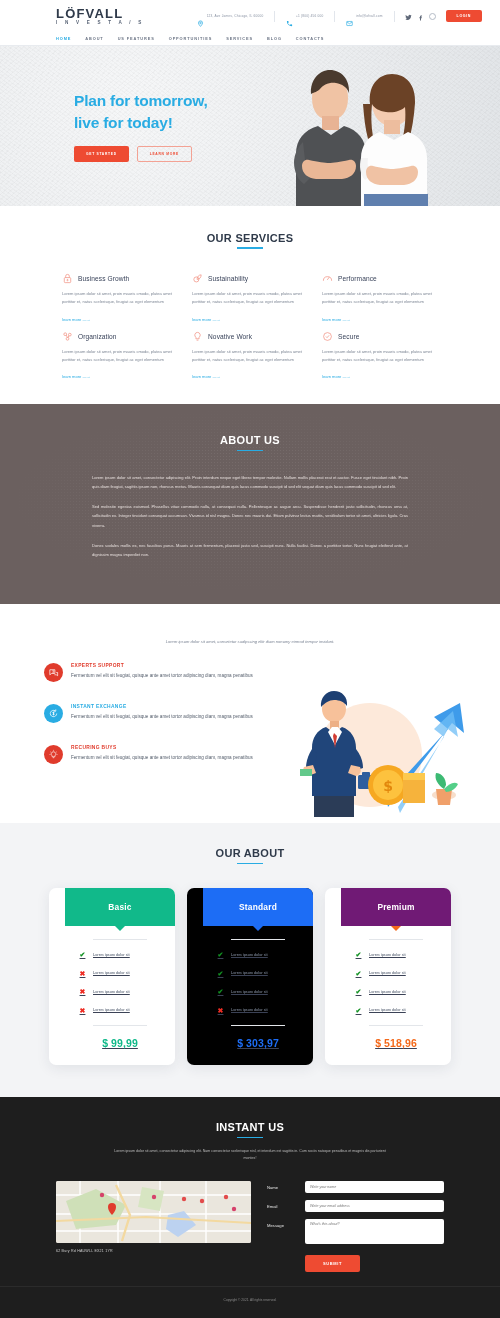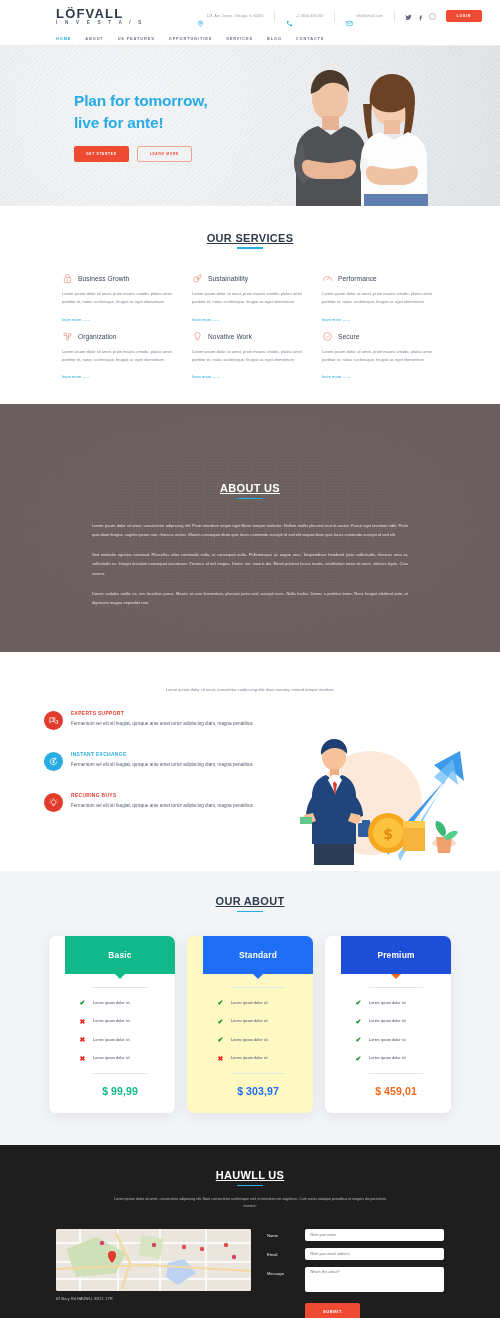--- a/index.html
+++ b/index.html
@@ -290,7 +290,7 @@
     <div class="hero-copy">
       <h1>
         <span>Plan for tomorrow,</span><br>
-        <span>live for ante!</span>
+        <span>live for today!</span>
       </h1>
       <div class="hero-btns">
         <button class="btn-primary">GET STARTED</button>

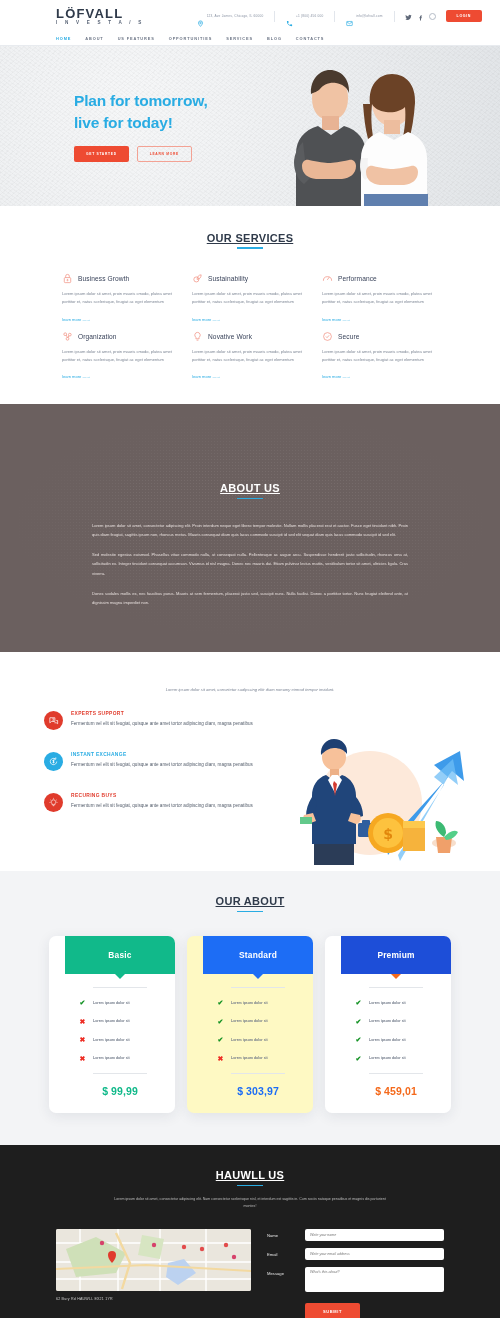--- a/index.html
+++ b/index.html
@@ -93,7 +93,6 @@
     text-align: center; font-size: 11px; font-weight: bold;
     letter-spacing: .3px; color: #2f3a4a; position: relative;
     padding-bottom: 7px;
-    text-decoration: underline;
   }
   .sec-title .ul {
     position: absolute; left: 50%; transform: translateX(-50%);

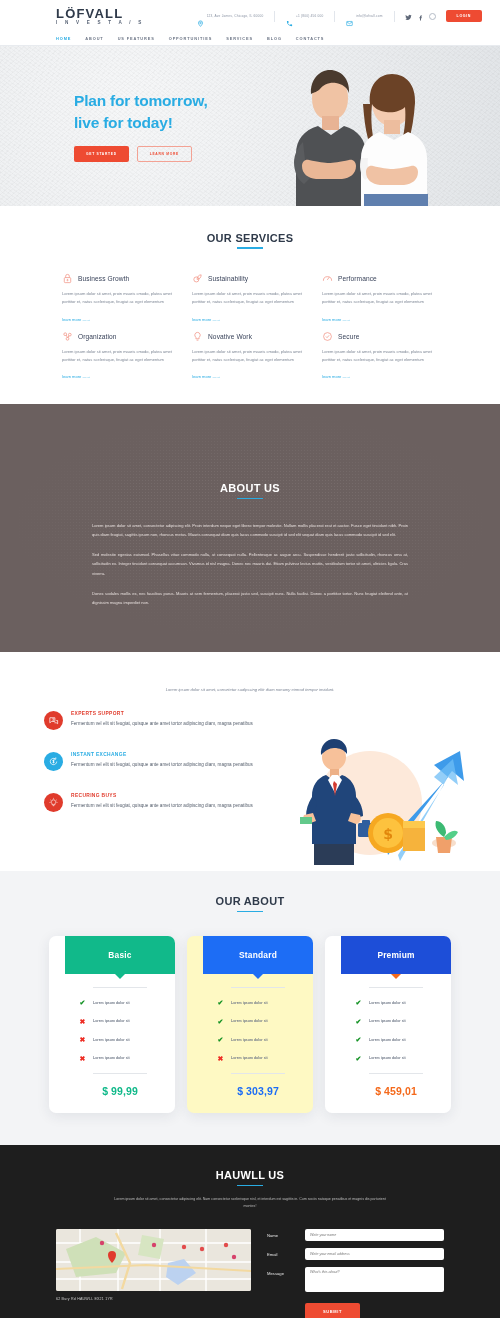--- a/index.html
+++ b/index.html
@@ -134,7 +134,7 @@
     -webkit-mask-image: radial-gradient(ellipse 62% 60% at 50% 48%, #000 40%, transparent 78%);
             mask-image: radial-gradient(ellipse 62% 60% at 50% 48%, #000 40%, transparent 78%);
   }
-  .about .sec-title { color: #ffffff; margin-top: 48px; }
+  .about .sec-title { color: #ffffff; }
   .about-body { position: relative; z-index: 2; padding: 0 92px; margin-top: 20px; }
   .about-body p {
     font-size: 4.05px; line-height: 2.25; color: #e6dedc; text-align: justify;

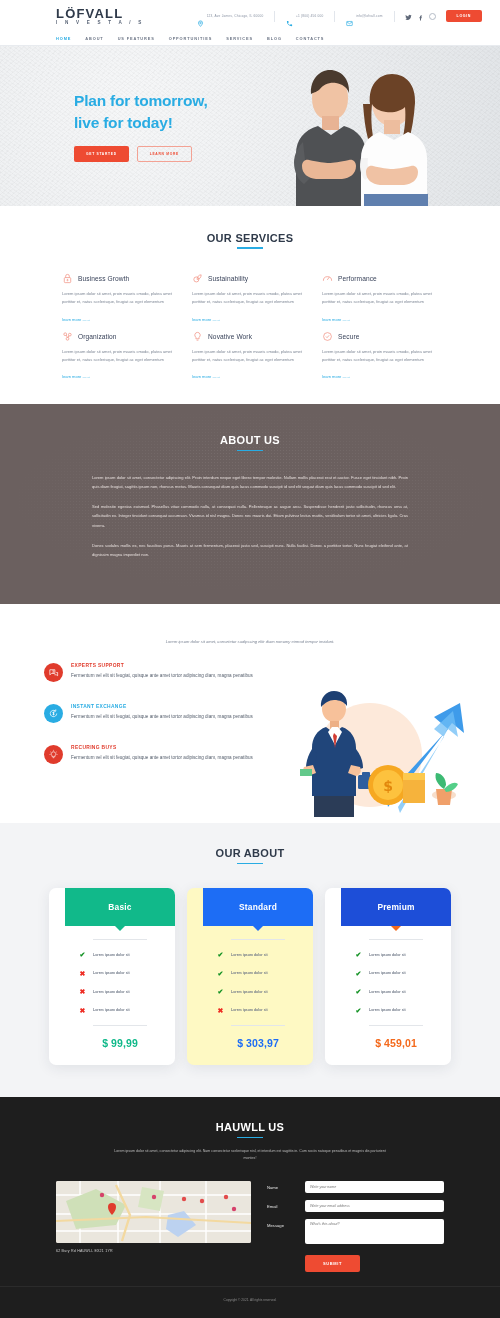--- a/index.html
+++ b/index.html
@@ -166,7 +166,7 @@
     overflow: hidden;
     padding-left: 16px;
   }
-  .plan-card.muted { background: #fef9c3; }
+  .plan-card.muted { background: #000000; }
   .plan-head {
     height: 38px; display: flex; align-items: center; justify-content: center;
     position: relative;

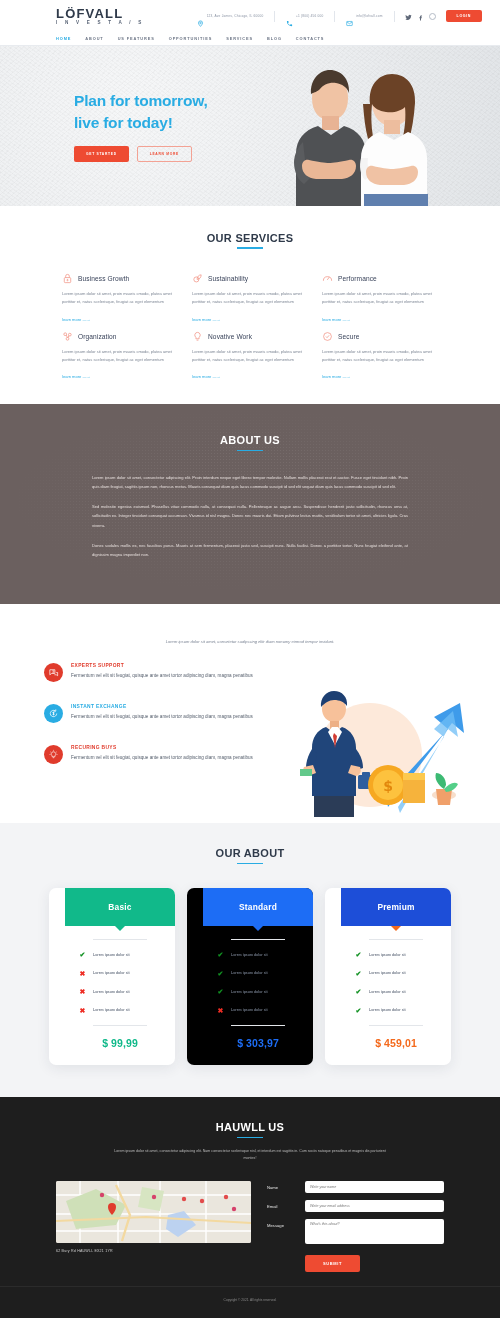--- a/index.html
+++ b/index.html
@@ -580,7 +580,7 @@
       </div>
 
       <div class="plan-card">
-        <div class="plan-head" style="background:#1d4ed8;color:#f4691b">
+        <div class="plan-head" style="background:#701a75;color:#f4691b">
           <span class="name">Premium</span>
           <span class="arrow"></span>
         </div>

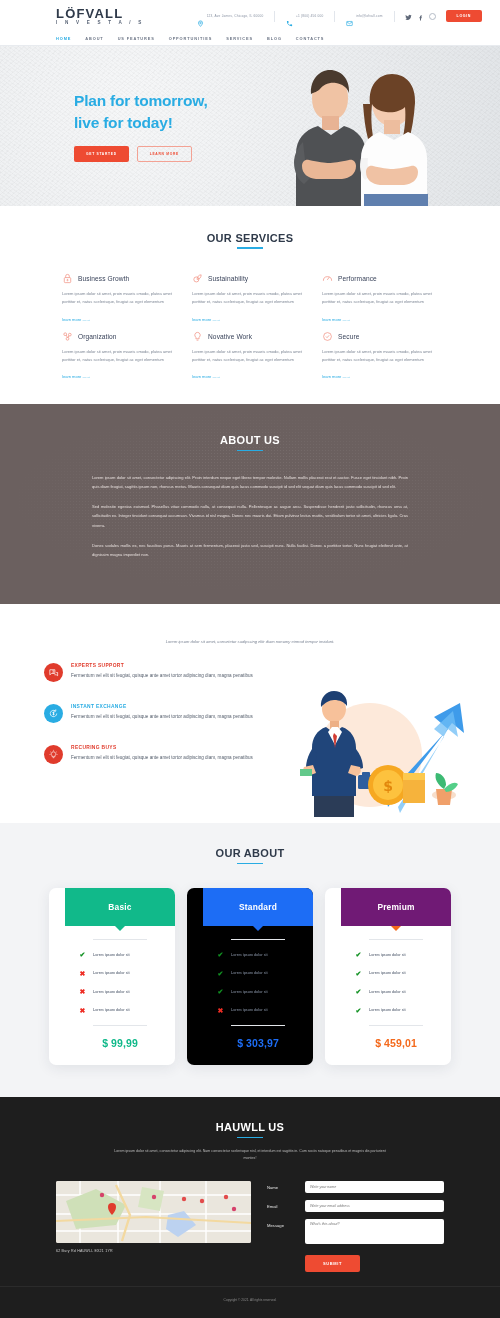--- a/index.html
+++ b/index.html
@@ -177,7 +177,7 @@
     width: 0; height: 0; border-left: 5px solid transparent;
     border-right: 5px solid transparent; border-top: 5px solid currentColor;
   }
-  .plan-body { padding: 13px 14px 16px; }
+  .plan-body { padding: 13px 14px 16px; text-decoration: underline; }
   .plan-rule { height: 1px; background: #e3e6ea; margin: 0 auto 11px; width: 54px; }
   .plan-rule.bottom { margin: 10px auto 11px; }
   .feat { display: flex; align-items: center; gap: 7px; margin-bottom: 11.5px; }

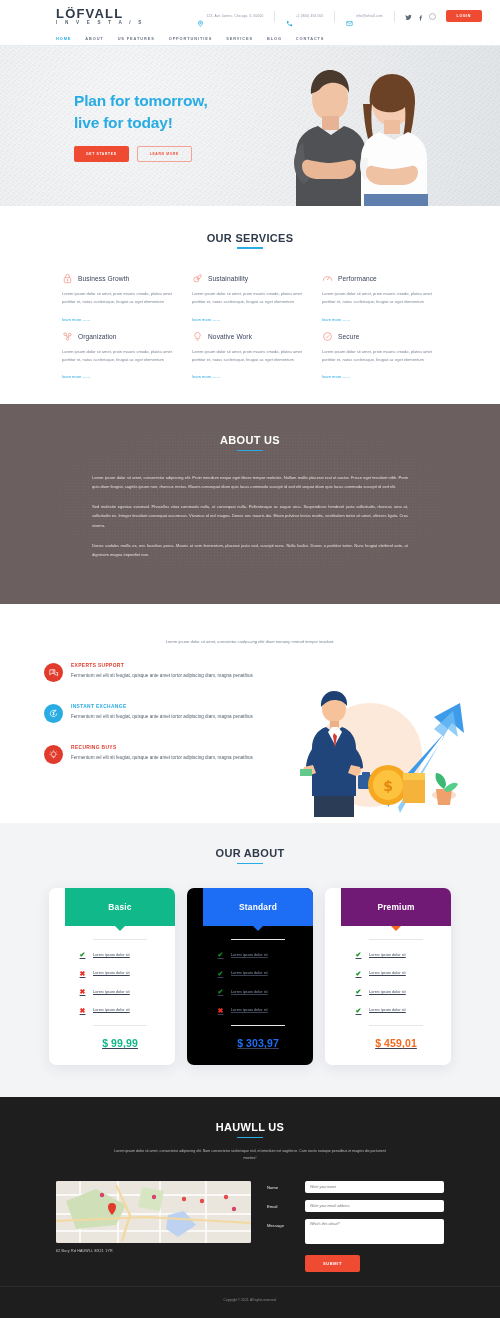--- a/index.html
+++ b/index.html
@@ -603,7 +603,7 @@
             <span class="lbl">Lorem ipsum dolor sit</span>
           </div>
           <div class="plan-rule bottom"></div>
-          <div class="plan-price" style="color:#f4691b">$ 459,01</div>
+          <div class="plan-price" style="color:#f4691b">$ 518,96</div>
         </div>
       </div>
 

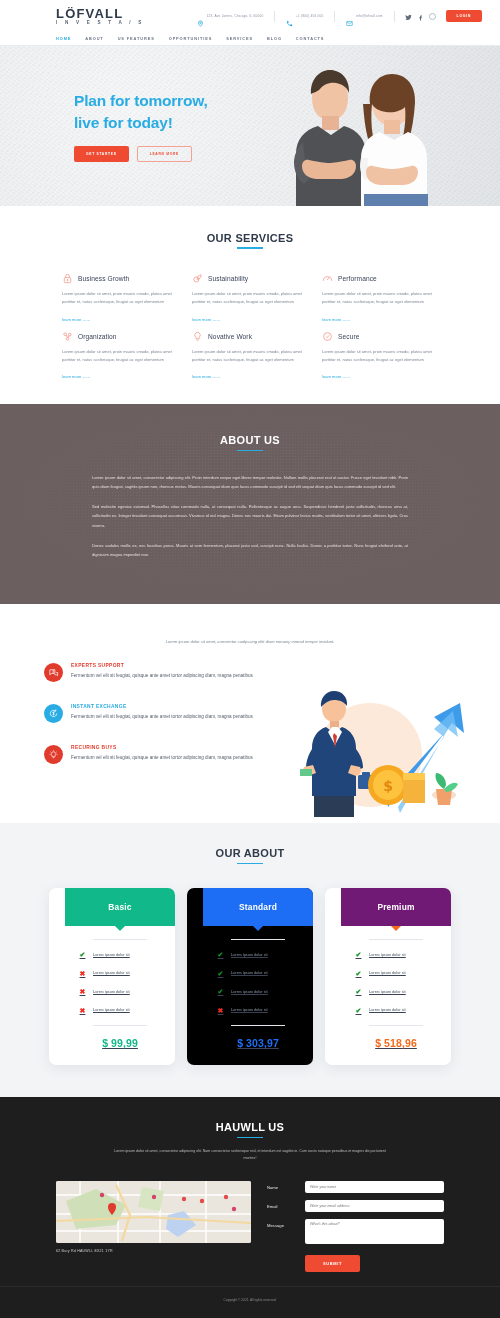--- a/index.html
+++ b/index.html
@@ -612,7 +612,7 @@
 
   <section class="contact">
     <div class="sec-title">
-      <span>HAUWLL US</span>
+      <span>INSTANT US</span>
       <span class="ul"></span>
     </div>
     <div class="sec-sub">Lorem ipsum dolor sit amet, consectetur adipiscing elit. Nam consectetur scelerisque nisl, et interdum est sagittis in. Cum sociis natoque penatibus et magnis dis parturient montes!</div>

